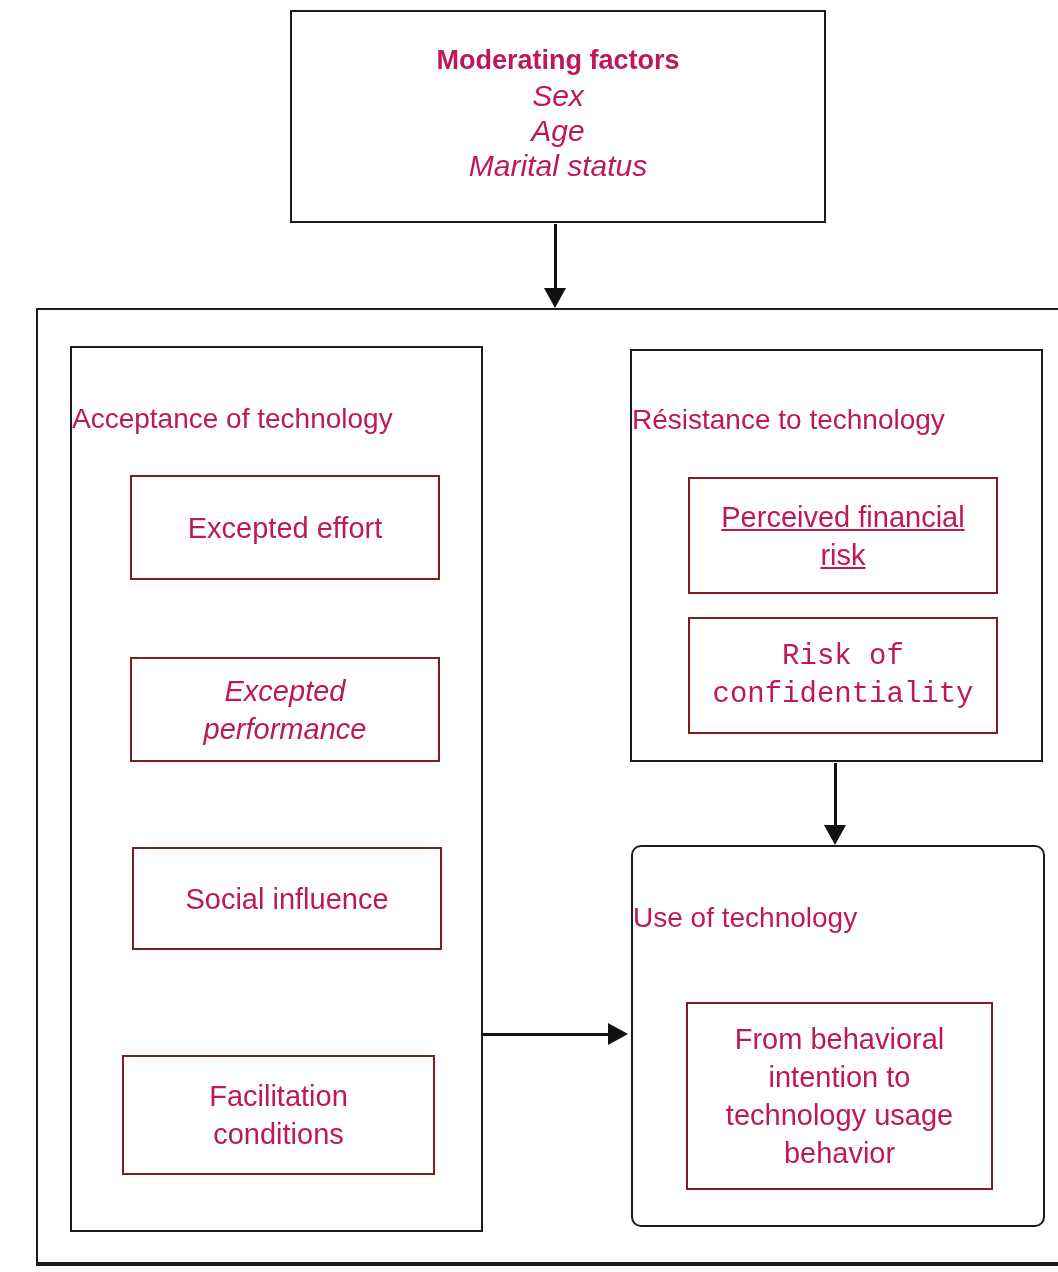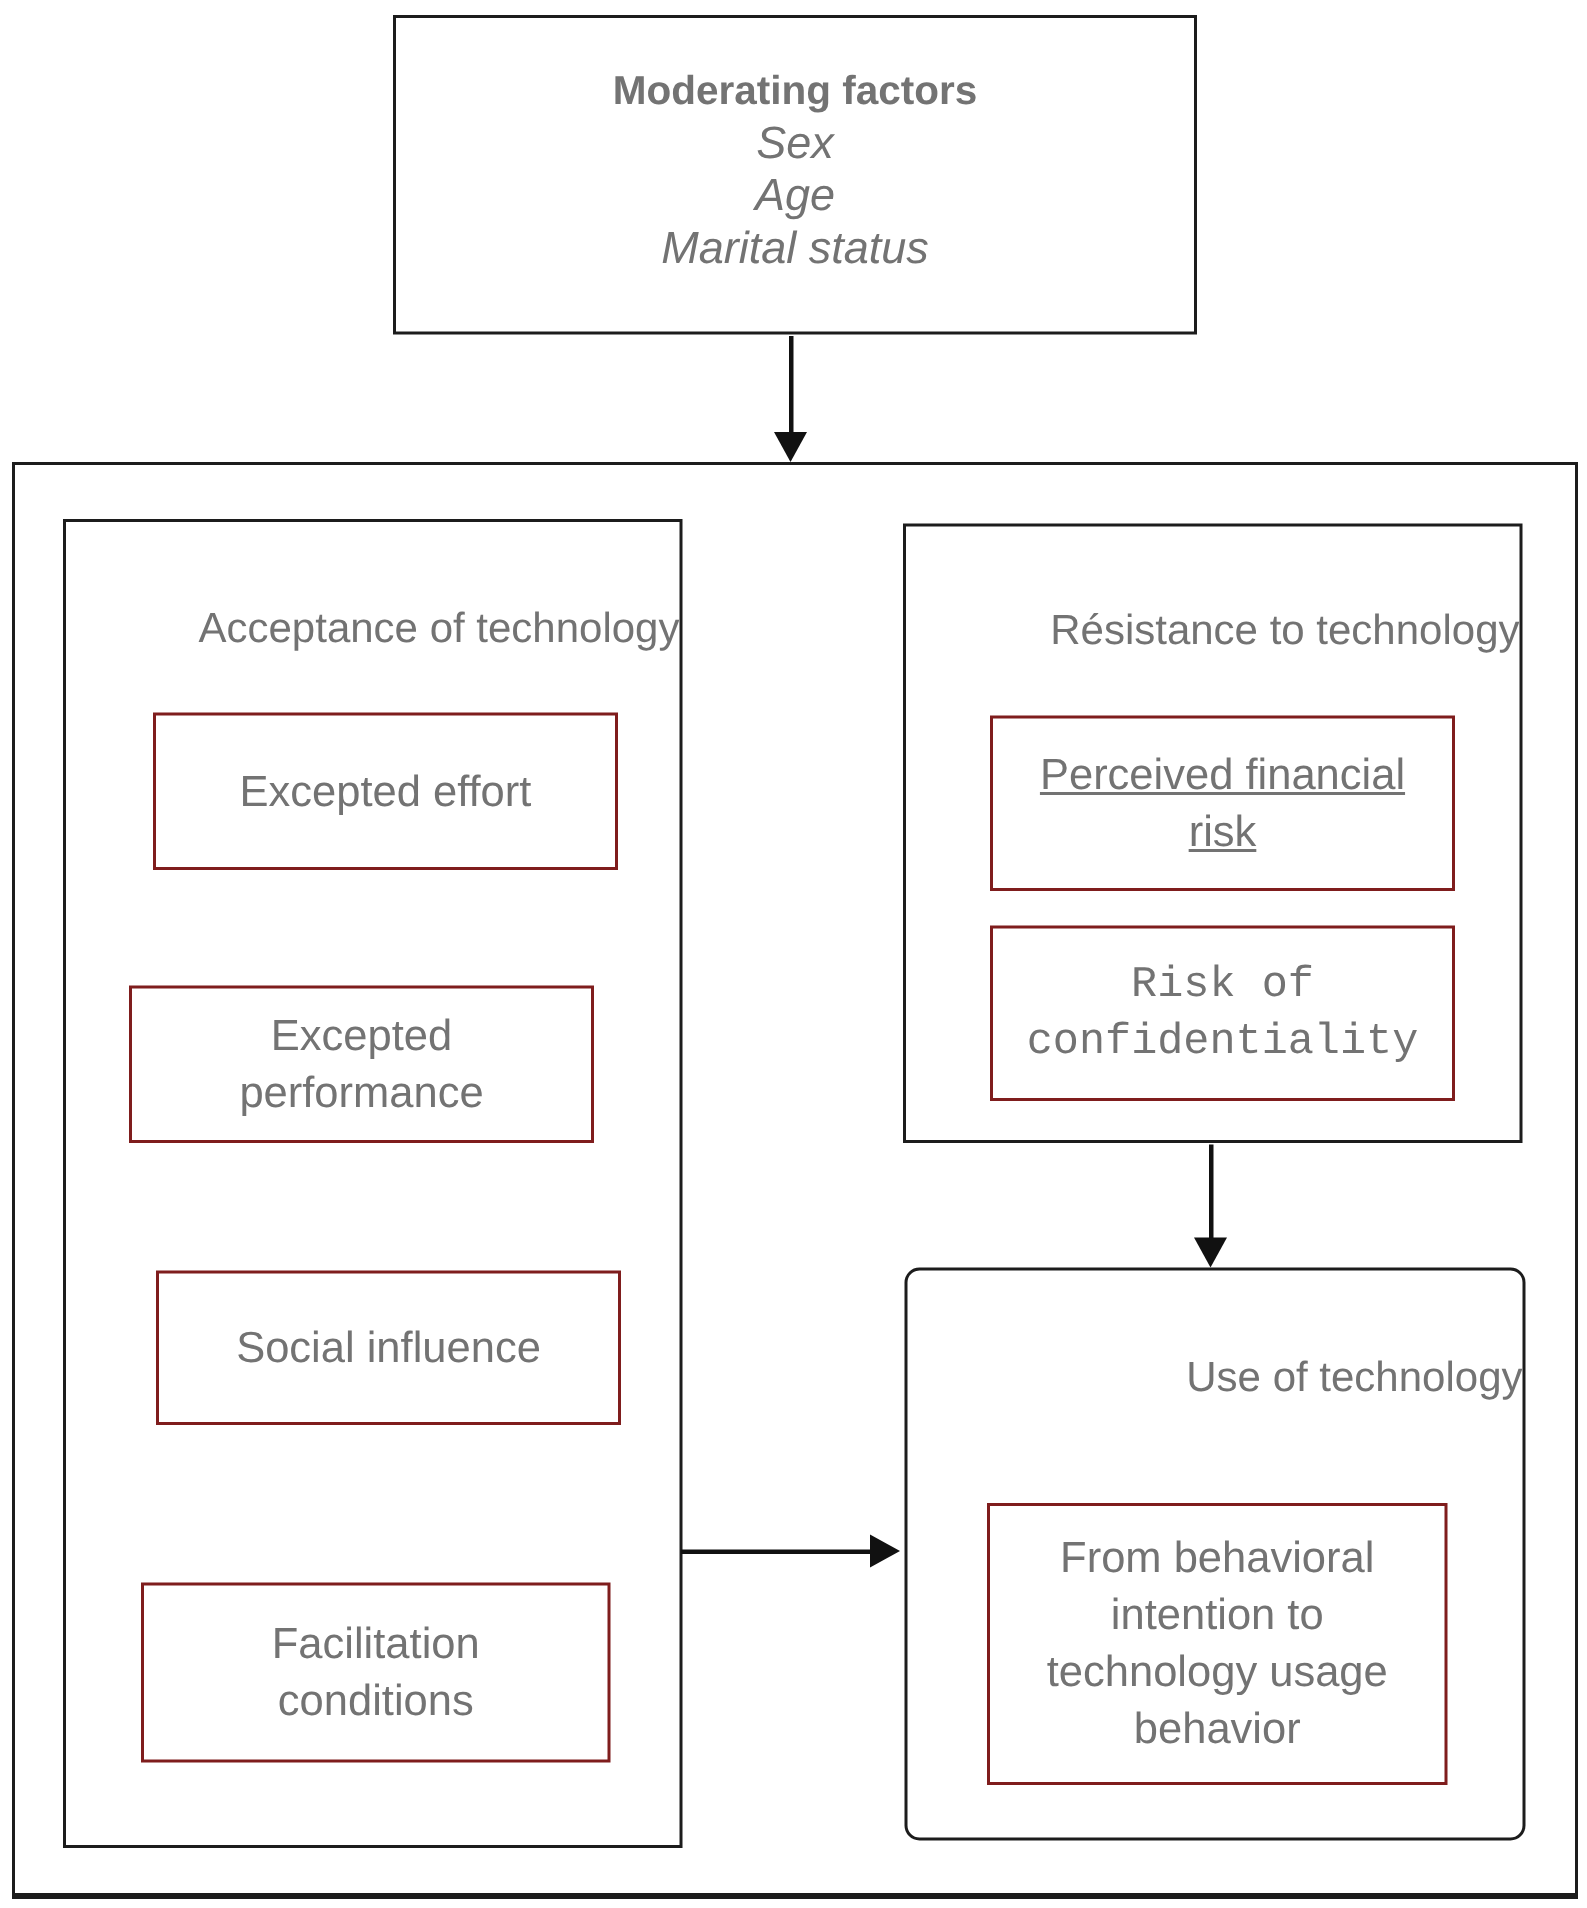--- a/index.html
+++ b/index.html
@@ -13,7 +13,8 @@
     height: 1272px;
     background: #ffffff;
     font-family: "Liberation Sans", sans-serif;
-    color: #737373;
+    color: #be185d;
+    margin-left: 28px;
   }
   .box {
     position: absolute;

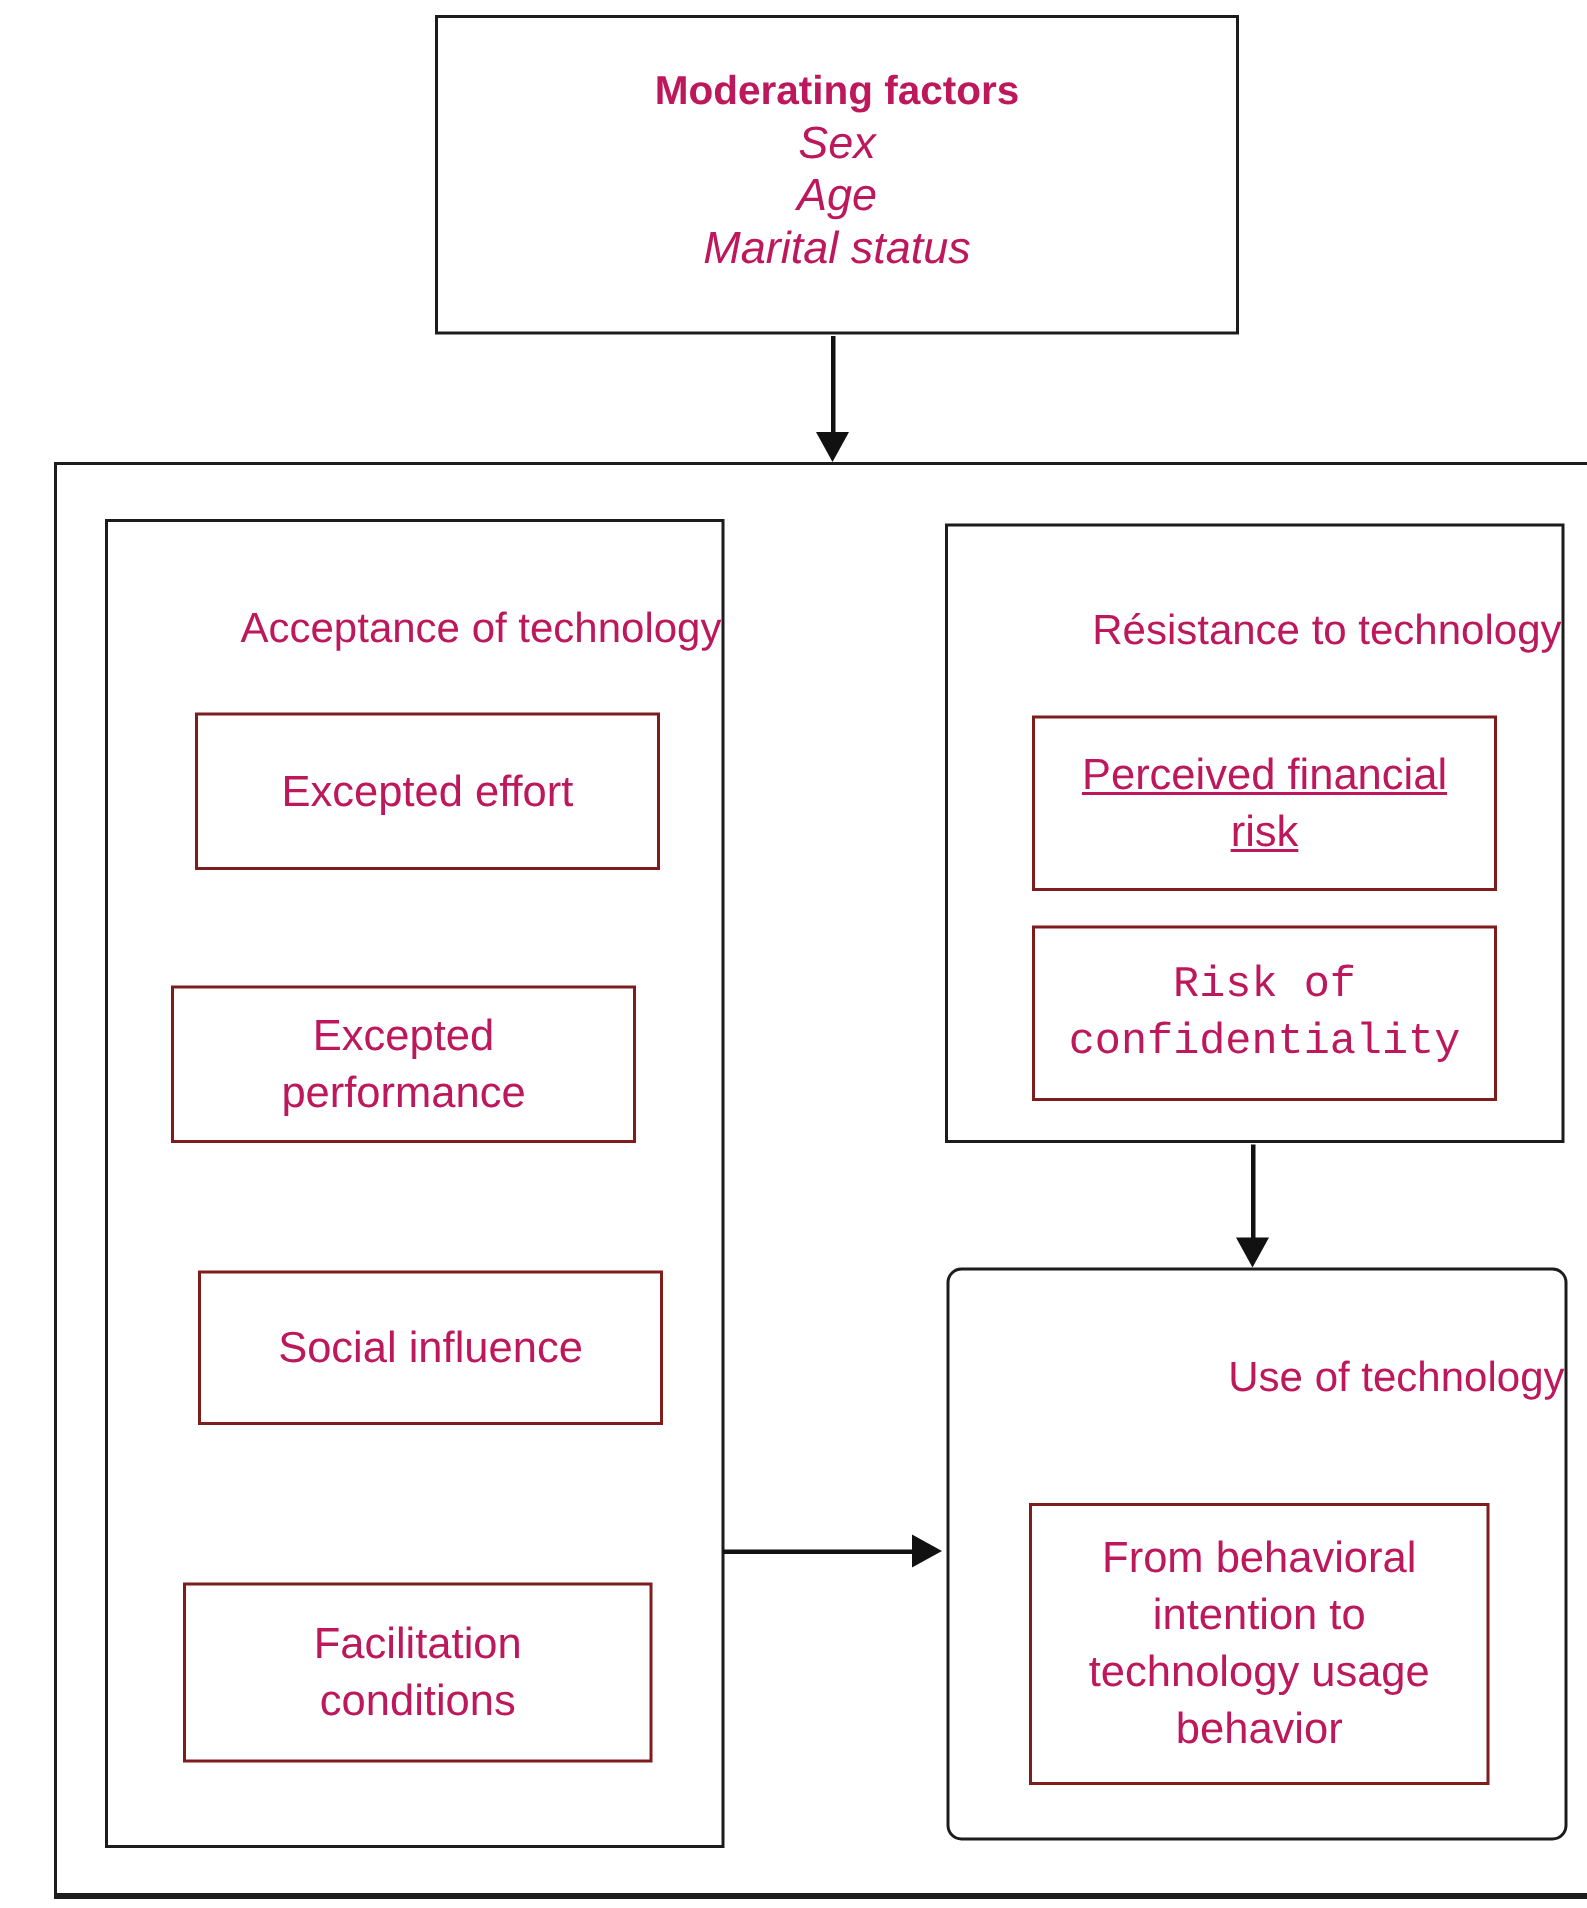--- a/index.html
+++ b/index.html
@@ -49,7 +49,7 @@
   .panel-title {
     position: absolute;
     left: 0; right: 0;
-    text-align: right;
+    text-align: left;
     font-size: 28px;
     line-height: 34px;
   }

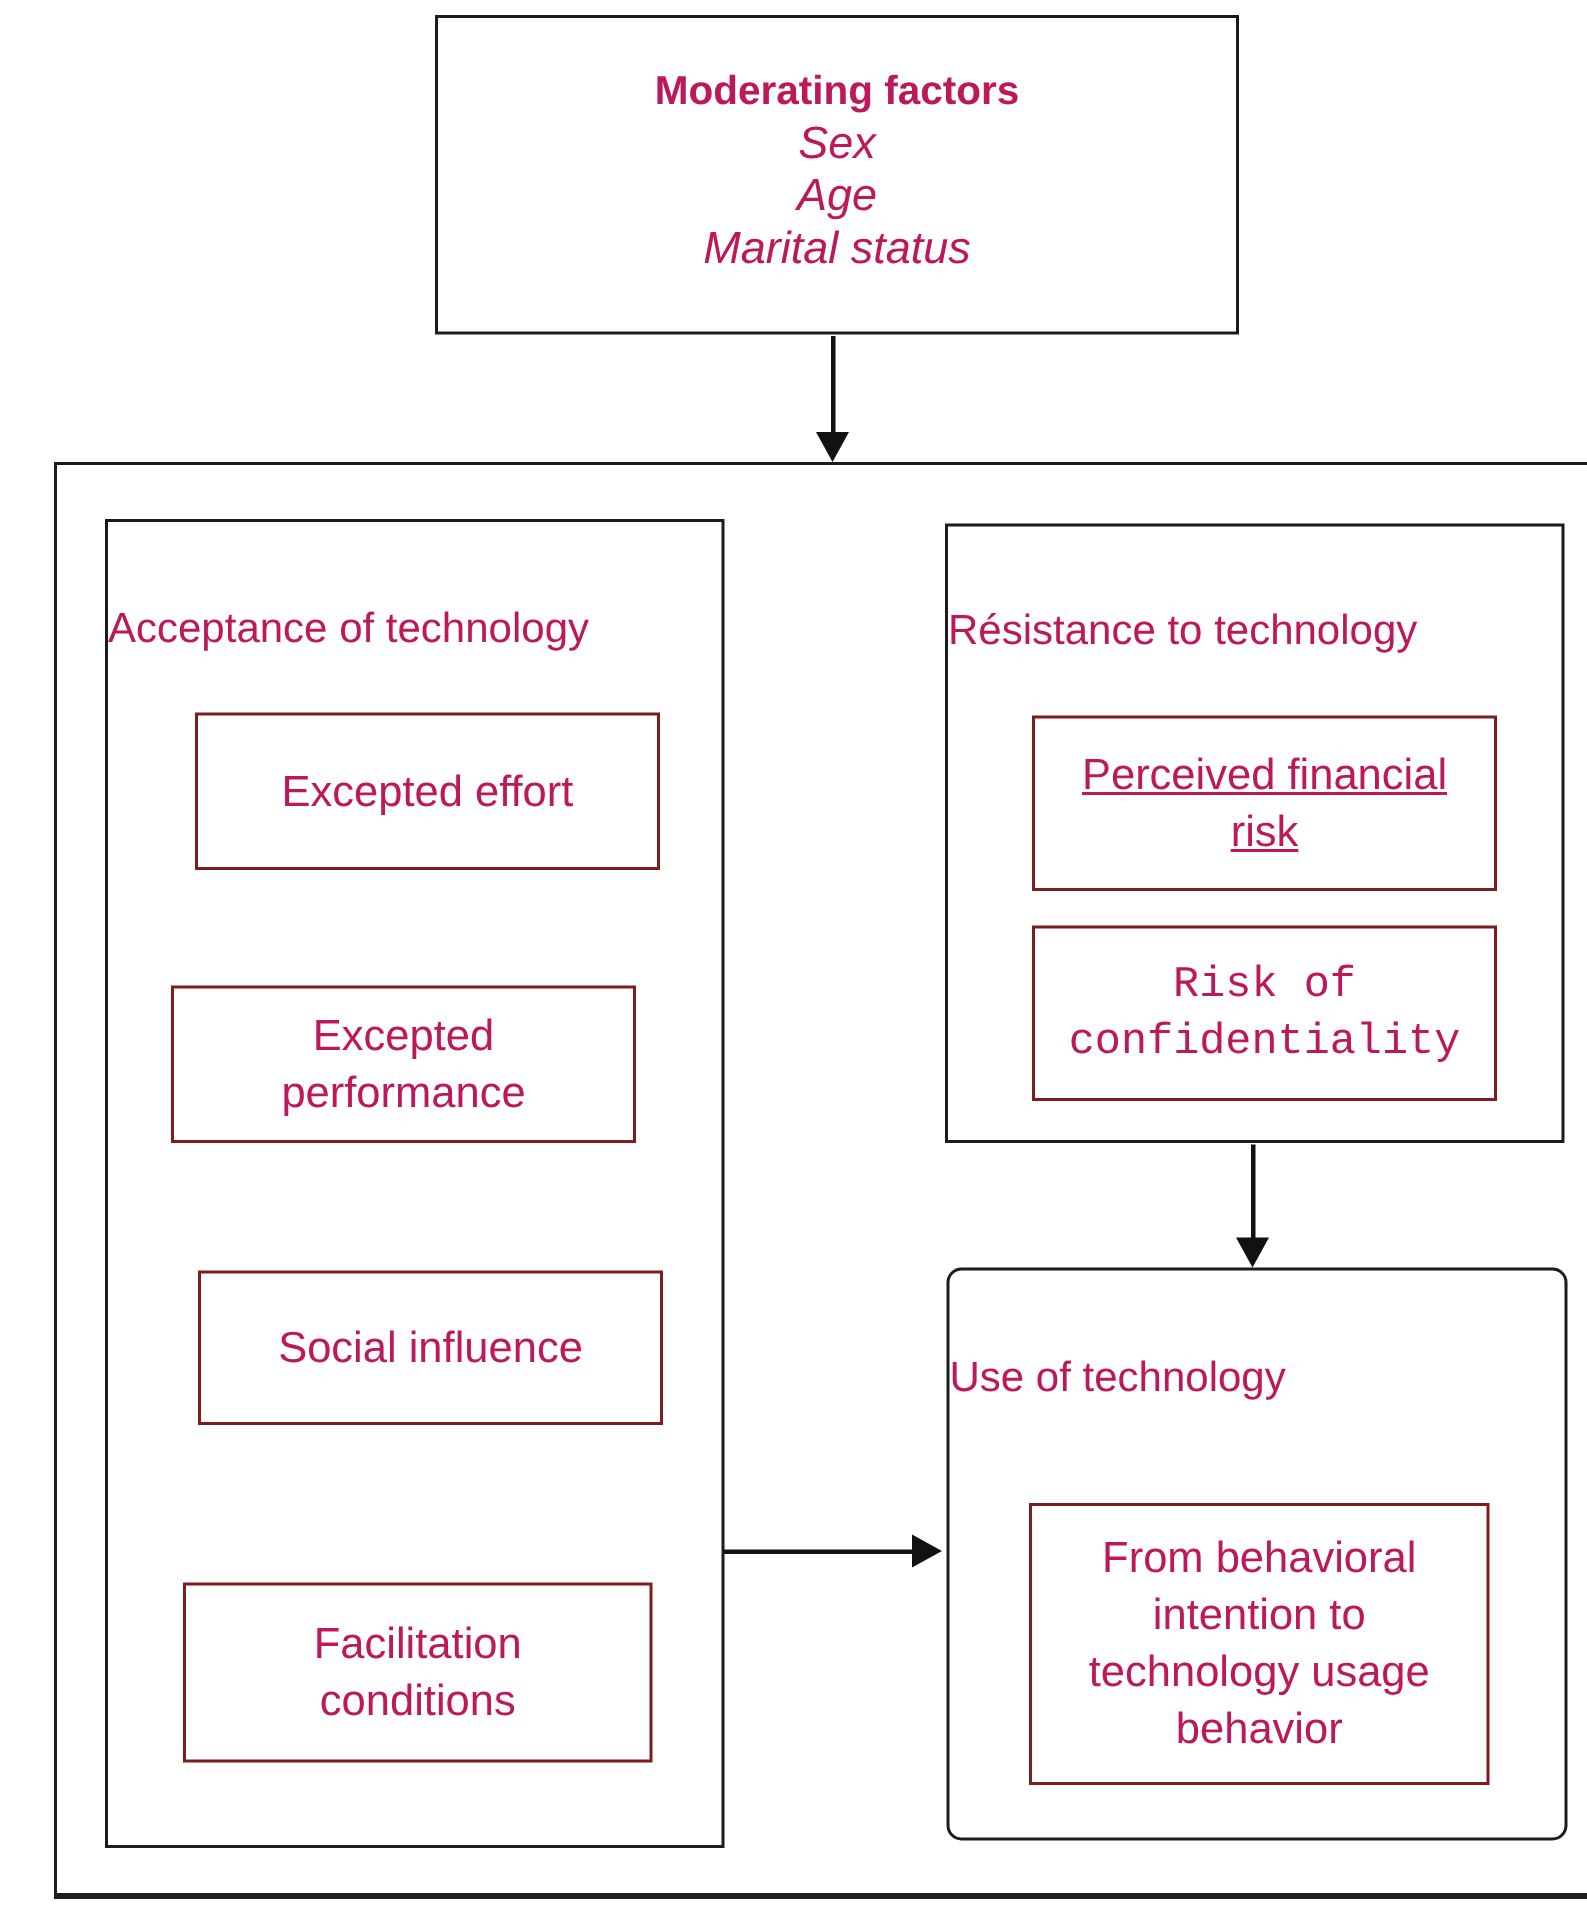--- a/index.html
+++ b/index.html
@@ -83,7 +83,7 @@
     padding: 0 24px;
   }
   .acc-item-0 { left: 58px; top: 127px; width: 310px; height: 105px; }
-  .acc-item-1 { left: 42px; top: 309px; width: 310px; height: 105px; }
+  .acc-item-1 { left: 58px; top: 309px; width: 310px; height: 105px; font-style: italic; }
   .acc-item-2 { left: 60px; top: 499px; width: 310px; height: 103px; }
   .acc-item-3 { left: 50px; top: 707px; width: 313px; height: 120px; }
   .res-item-0 { left: 56px; top: 126px; width: 310px; height: 117px; text-decoration: underline; }

